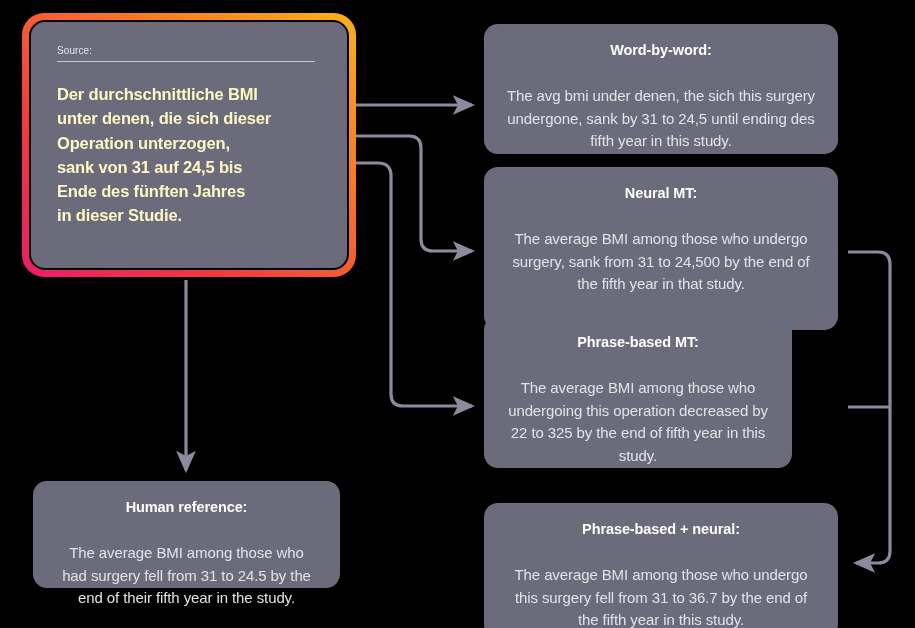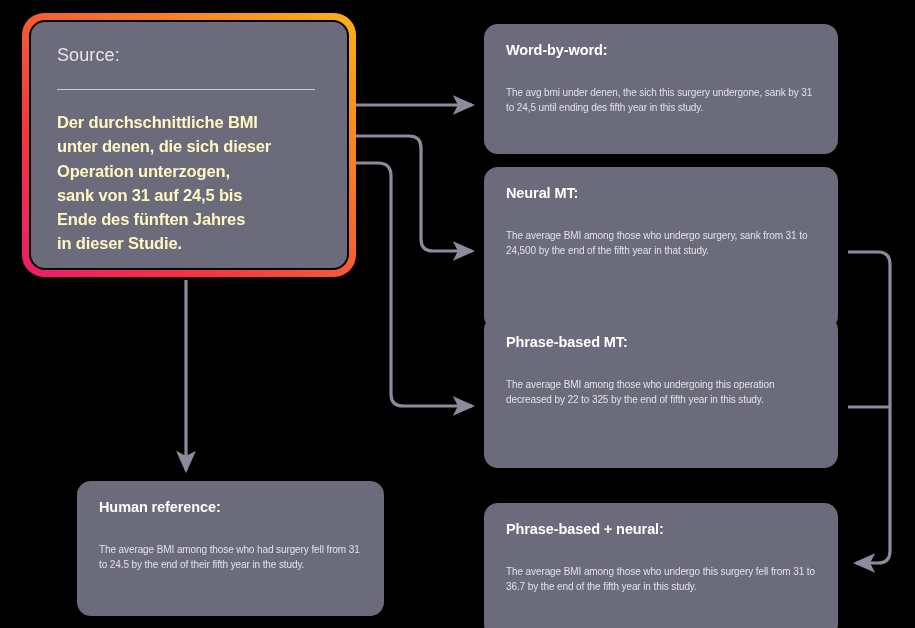--- a/index.html
+++ b/index.html
@@ -84,10 +84,10 @@
     padding: 23px 26px 0 26px;
   }
   .source-label {
-    font-size: 18px;
+    font-size: 10px;
     color: #e4e4ea;
     font-weight: normal;
-    margin: 0 0 23px 0;
+    margin: 0 0 5px 0;
     letter-spacing: 0.1px;
   }
   .source-rule {

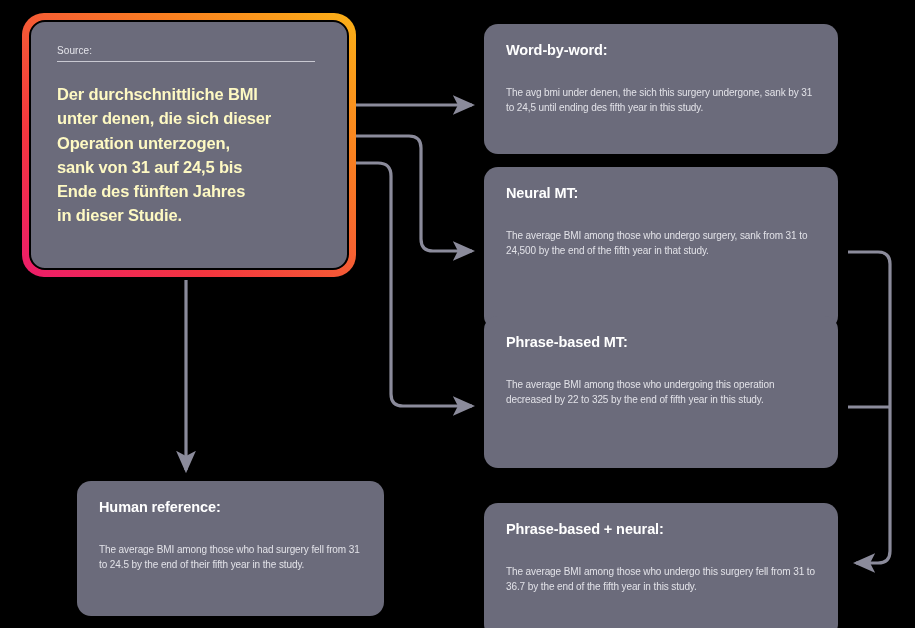--- a/index.html
+++ b/index.html
@@ -38,6 +38,7 @@
     border-radius: 14px;
     padding: 18px 22px 20px 22px;
     z-index: 2;
+    text-align: center;
   }
   .card-title {
     font-size: 14.5px;

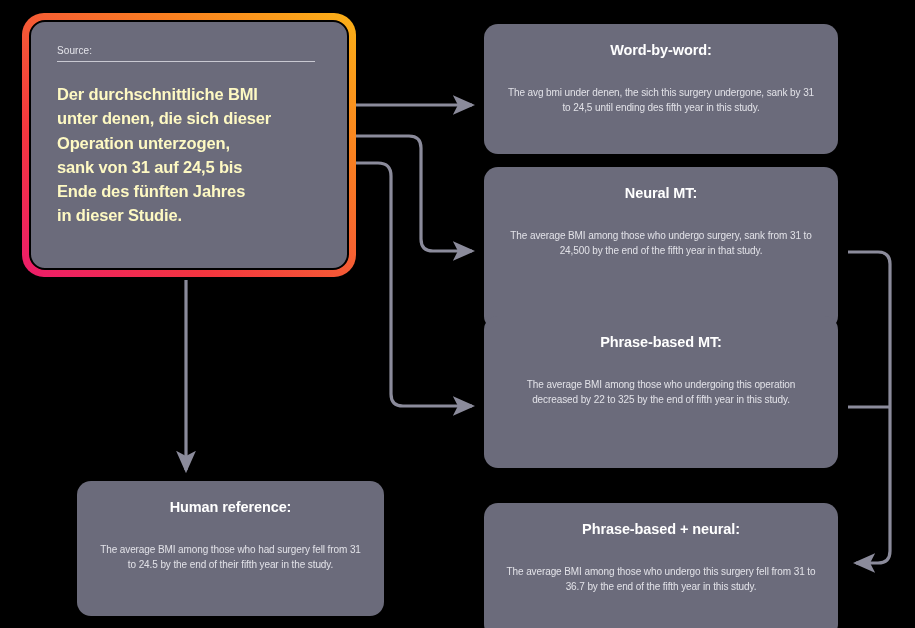--- a/index.html
+++ b/index.html
@@ -49,7 +49,7 @@
     margin: 0 0 26px 0;
   }
   .card-body {
-    font-size: 10px;
+    font-size: 15px;
     font-weight: normal;
     color: #e2e2e8;
     line-height: 1.5;

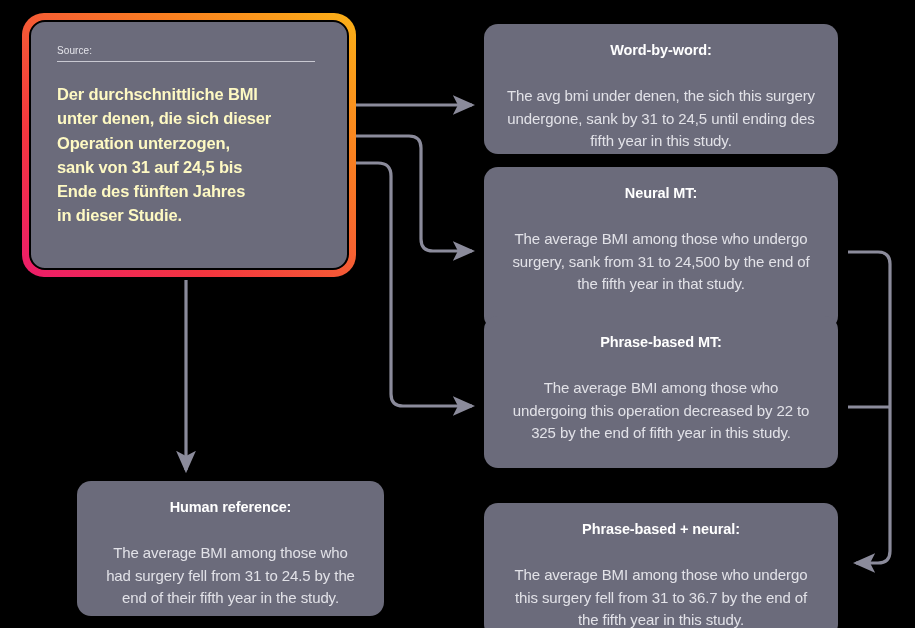--- a/index.html
+++ b/index.html
@@ -108,7 +108,7 @@
   
   #card-wbw       { left: 484px; top: 24px;  width: 354px; height: 130px; }
   #card-neural    { left: 484px; top: 167px; width: 354px; height: 163px; }
-  #card-phrase    { left: 484px; top: 316px; width: 354px; height: 152px; }
+  #card-phrase    { left: 484px; top: 316px; width: 308px; height: 152px; }
   #card-hybrid    { left: 484px; top: 503px; width: 354px; height: 135px; }
   #card-human     { left: 33px;  top: 481px; width: 307px; height: 135px; margin-left: 44px; }
 </style>

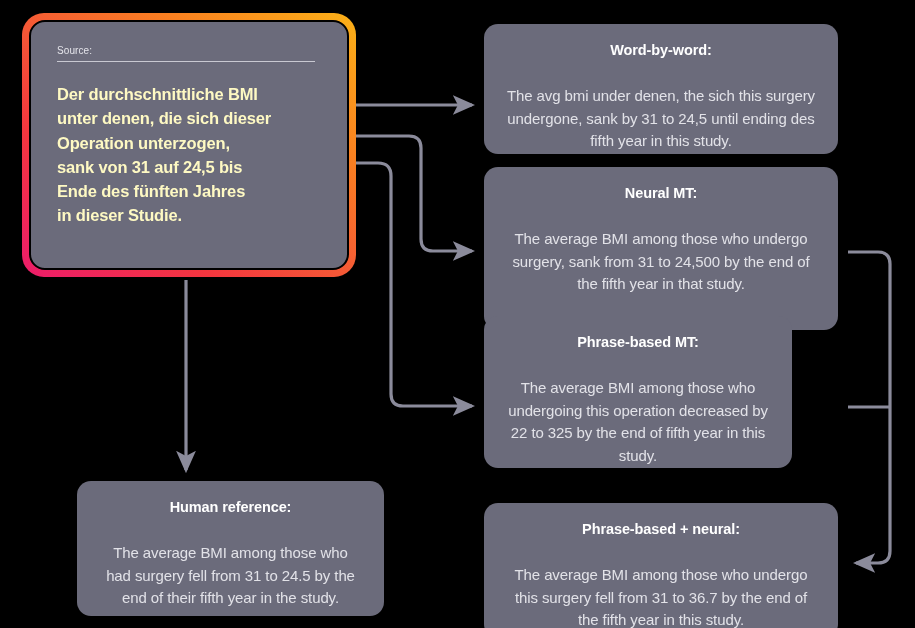--- a/index.html
+++ b/index.html
@@ -110,7 +110,7 @@
   #card-neural    { left: 484px; top: 167px; width: 354px; height: 163px; }
   #card-phrase    { left: 484px; top: 316px; width: 308px; height: 152px; }
   #card-hybrid    { left: 484px; top: 503px; width: 354px; height: 135px; }
-  #card-human     { left: 33px;  top: 481px; width: 307px; height: 135px; margin-left: 44px; }
+  #card-human     { left: 33px;  top: 481px; width: 307px; height: 107px; }
 </style>
 </head>
 <body>

